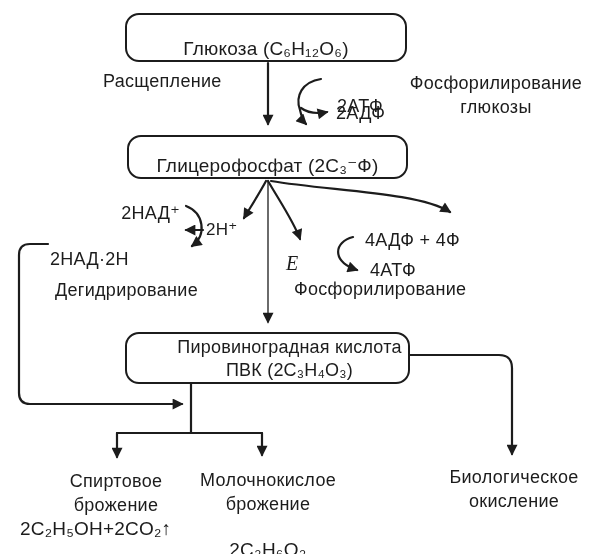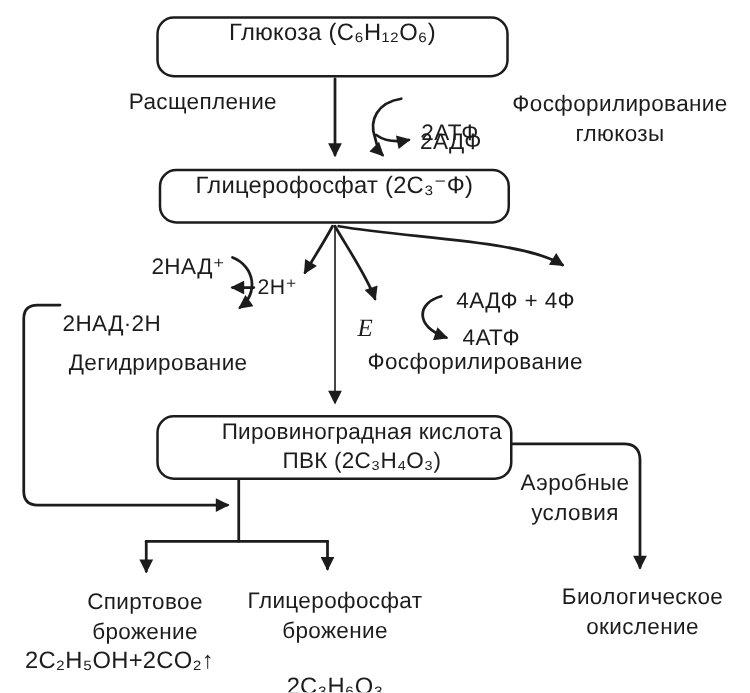--- a/index.html
+++ b/index.html
@@ -12,7 +12,7 @@
   .box{
     position:absolute;box-sizing:border-box;background:#fff;
     border:2.5px solid #1c1c1c;border-radius:14px;
-    display:flex;flex-direction:column;align-items:center;justify-content:flex-start;
+    display:flex;flex-direction:column;align-items:center;justify-content:flex-end;
     text-align:center;font-size:19px;letter-spacing:.2px;z-index:2;
   }
   .box .ln{display:block;line-height:23px;white-space:nowrap;}

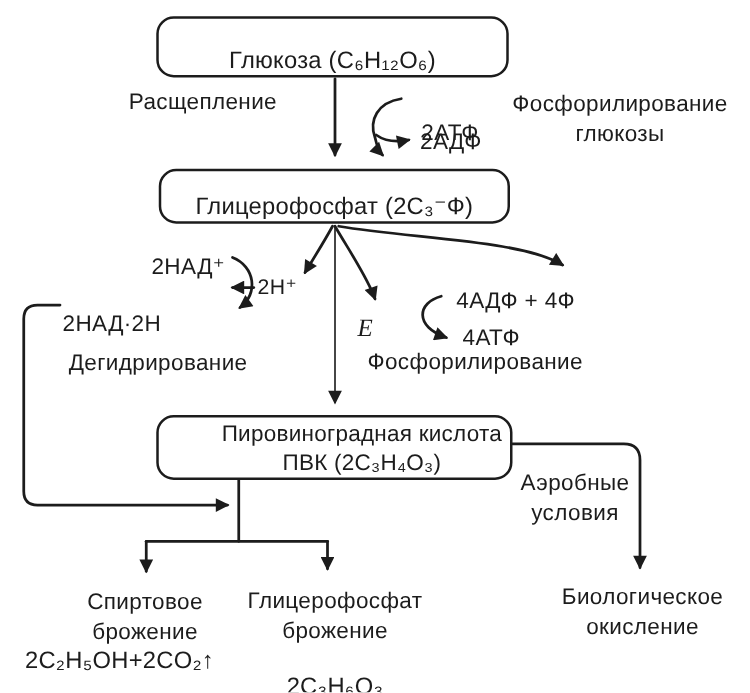--- a/index.html
+++ b/index.html
@@ -94,10 +94,6 @@
 
   <div class="lbl" style="left:294px;top:277px;">Фосфорилирование</div>
 
-  <div class="lbl ctr" style="left:398px;top:374px;width:124px;">
-    <span class="ln">Аэробные</span>
-    <span class="ln">условия</span>
-  </div>
 
   <div class="lbl ctr" style="left:428px;top:465px;width:172px;">
     <span class="ln">Биологическое</span>

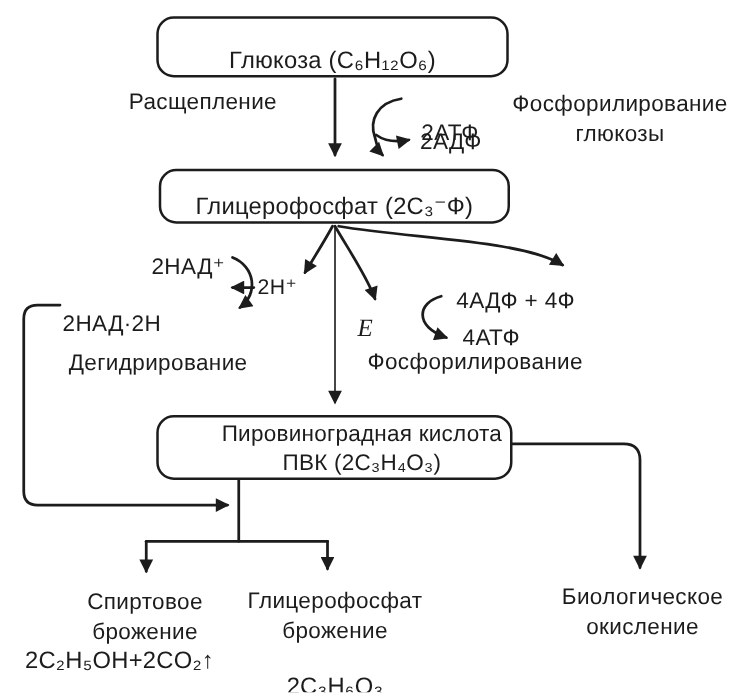--- a/index.html
+++ b/index.html
@@ -108,7 +108,7 @@
   <div class="lbl formula" style="left:20px;top:517px;">2C₂H₅OH+2CO₂↑</div>
 
   <div class="lbl ctr" style="left:185px;top:468px;width:166px;">
-    <span class="ln">Глицерофосфат</span>
+    <span class="ln">Молочнокислое</span>
     <span class="ln">брожение</span>
   </div>
 

